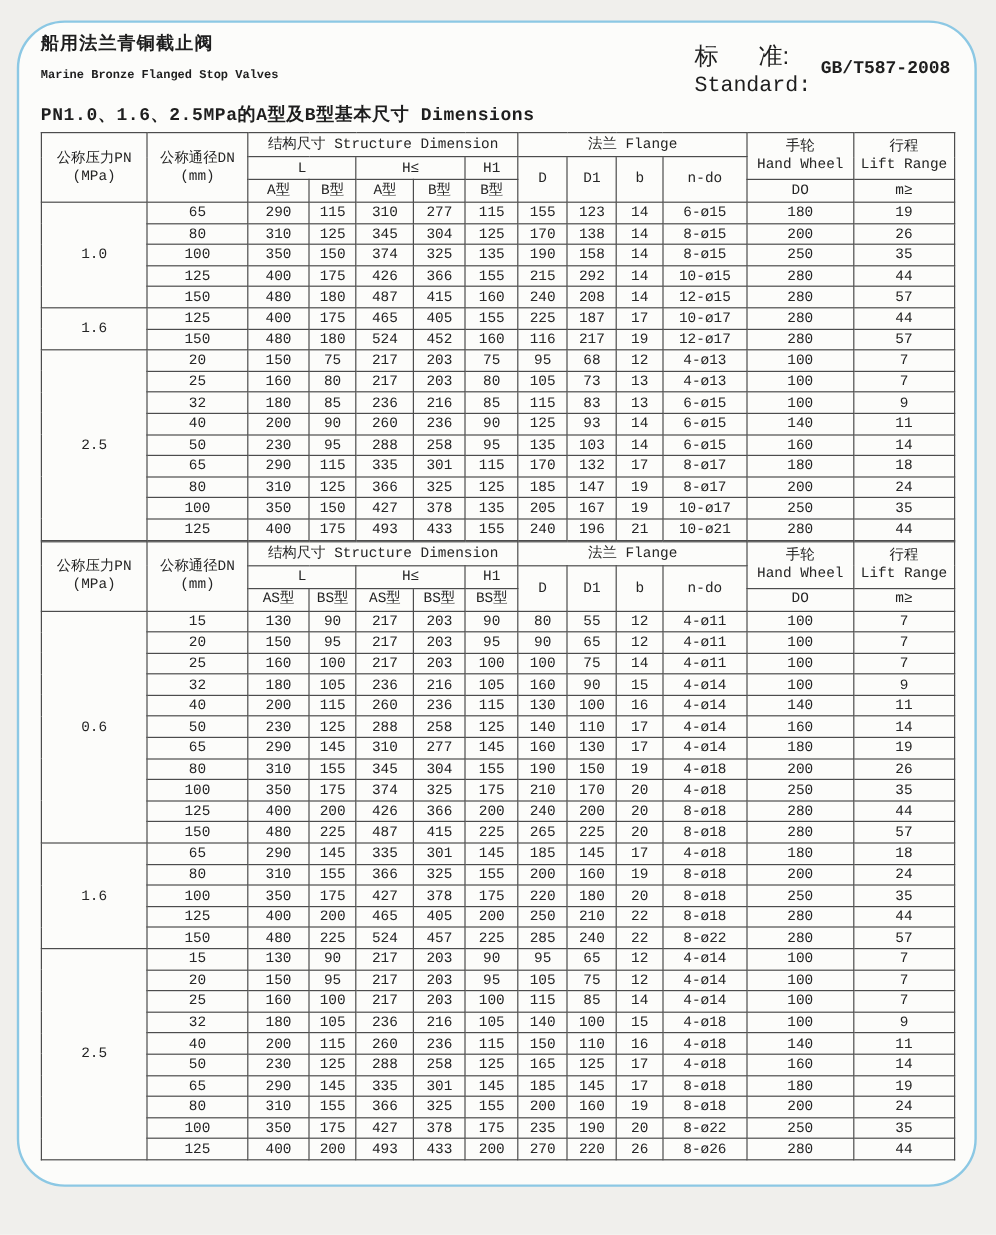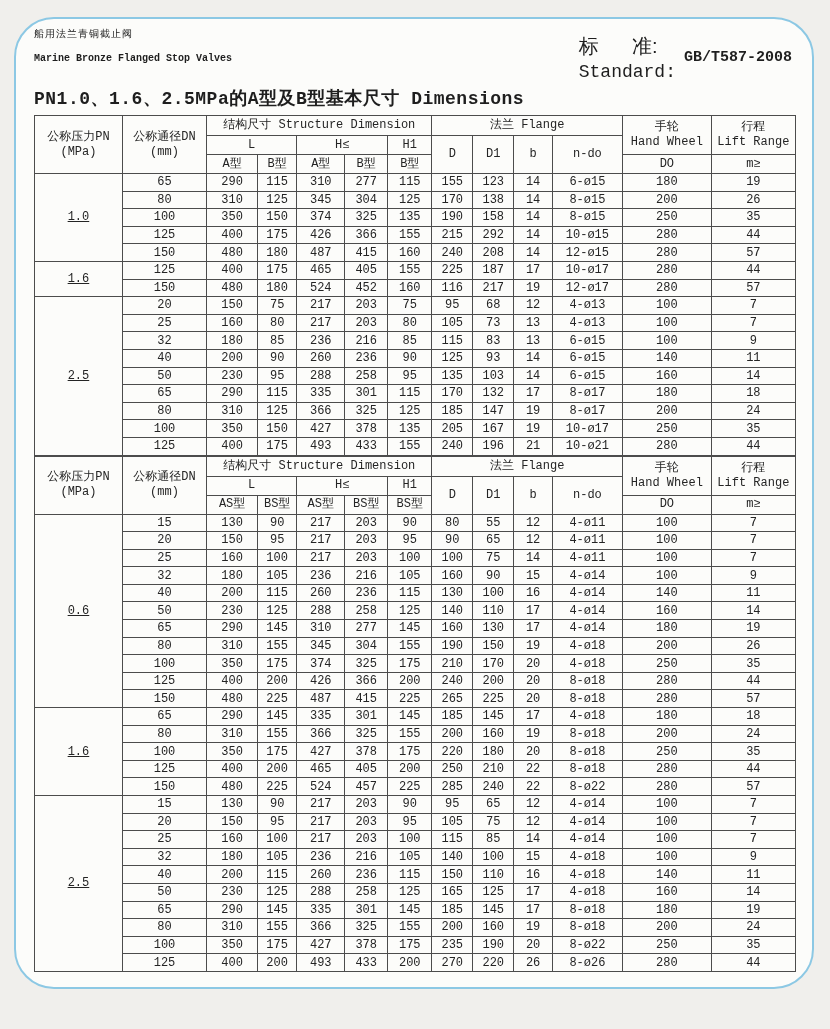--- a/index.html
+++ b/index.html
@@ -16,7 +16,7 @@
     padding:8px 16px 12px 18px;
   }
   .title-row{display:flex;justify-content:space-between;align-items:flex-start;}
-  .title-zh{font-size:10px;font-weight:normal;letter-spacing:1px;}
+  .title-zh{font-size:15px;font-weight:bold;letter-spacing:1px;}
   .title-en{font-family:"Liberation Mono","DejaVu Sans Mono",monospace;font-size:10px;font-weight:bold;margin-top:12px;}
   .std-block{display:flex;align-items:center;margin-top:6px;margin-right:4px;}
   .std-labels{display:flex;flex-direction:column;margin-right:8px;}

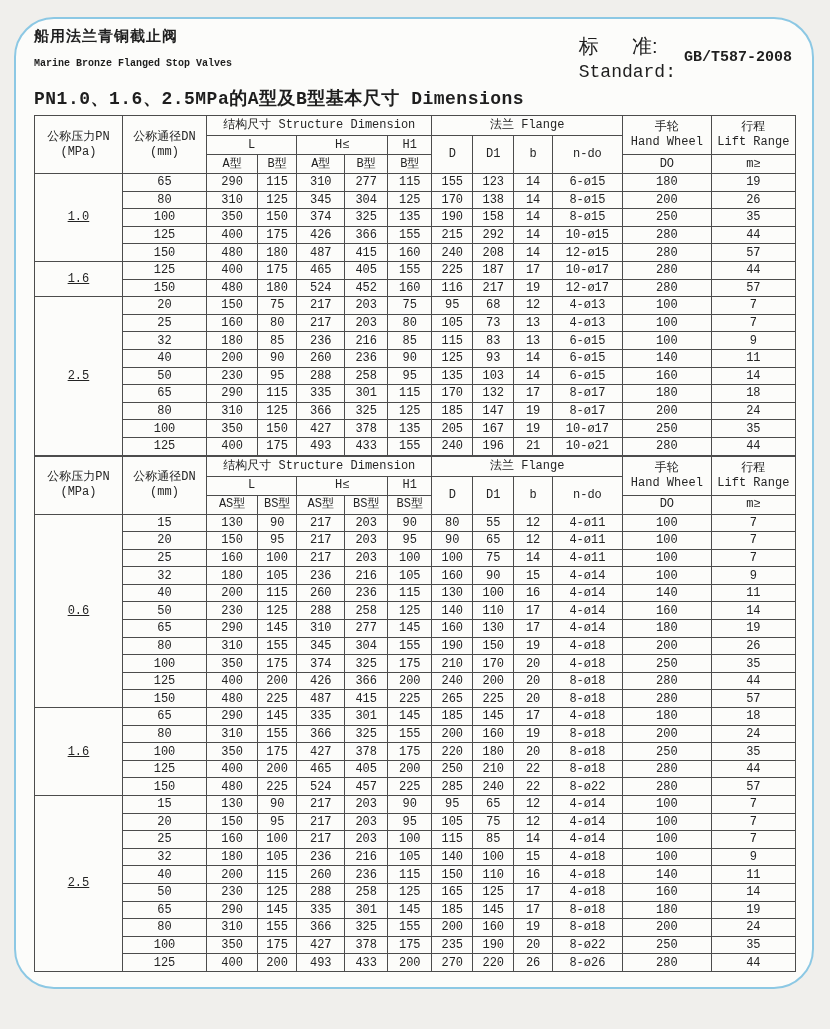--- a/index.html
+++ b/index.html
@@ -23,7 +23,7 @@
   .std-zh{font-size:20px;white-space:pre;}
   .std-en{font-family:"Liberation Mono","DejaVu Sans Mono",monospace;font-size:18px;margin-top:2px;}
   .std-val{font-family:"Liberation Mono","DejaVu Sans Mono",monospace;font-size:15px;font-weight:bold;}
-  .section-title{font-size:18px;font-weight:bold;margin:4px 0 5px 0;letter-spacing:0.5px;
+  .section-title{font-size:15px;font-weight:bold;margin:4px 0 5px 0;letter-spacing:0.5px;
     font-family:"Liberation Mono","DejaVu Sans",monospace;}
   .section-title.second{margin-top:12px;}
   table.dim{

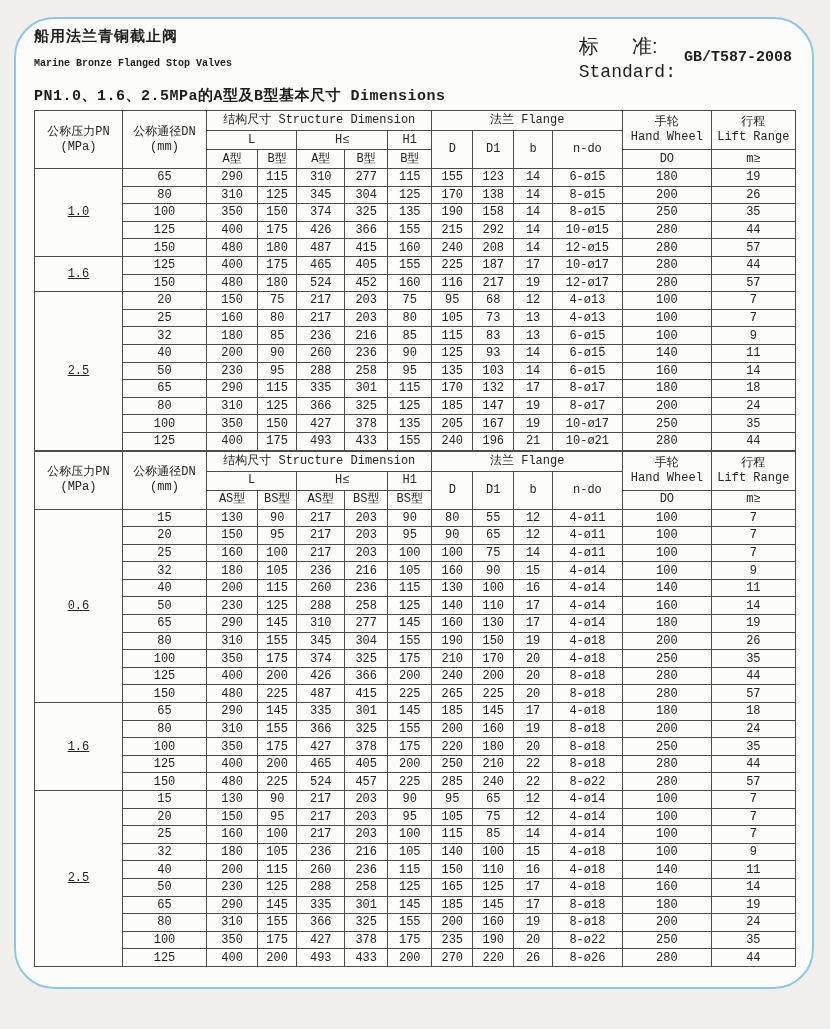--- a/index.html
+++ b/index.html
@@ -42,7 +42,7 @@
   table.dim thead tr.r2 th{height:18px;}
   table.dim thead tr.r3 th{height:18px;}
   table.dim tbody td{font-size:12px;height:16.6px;line-height:1;}
-  td.pn-cell{font-size:12px;text-decoration:underline;}
+  td.pn-cell{font-size:12px;}
   
   col.c-pn{width:11.9%}  col.c-dn{width:11.4%}
   col.c-la{width:6.9%}   col.c-lb{width:5.3%}

